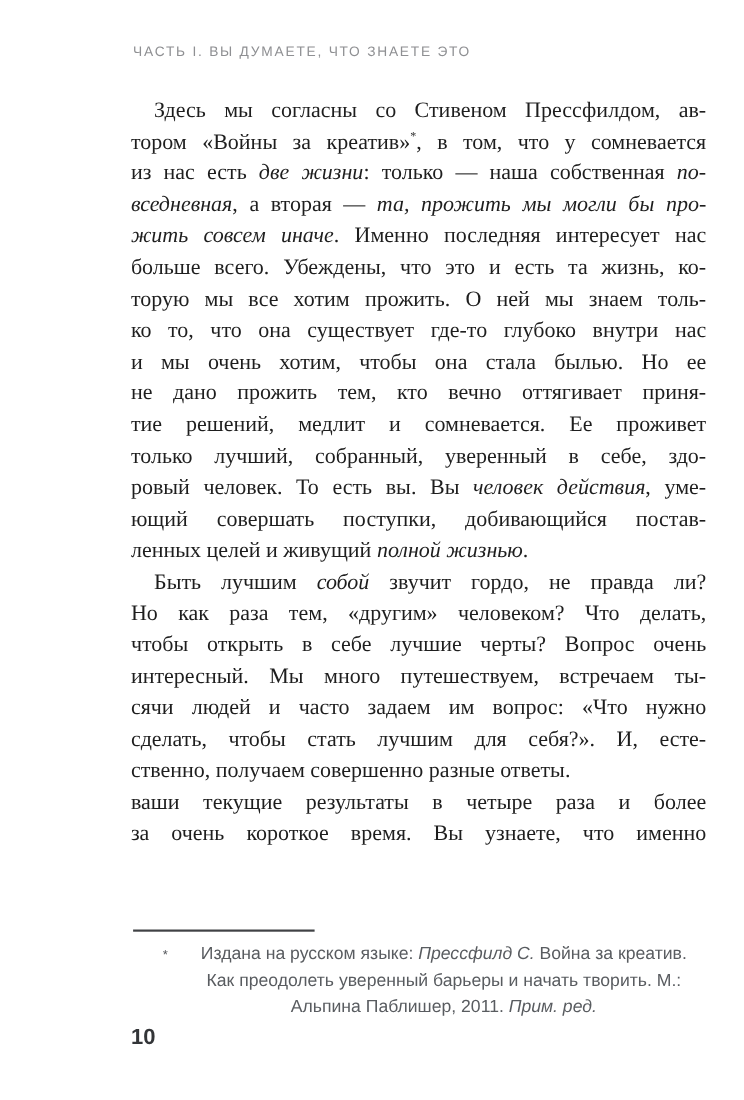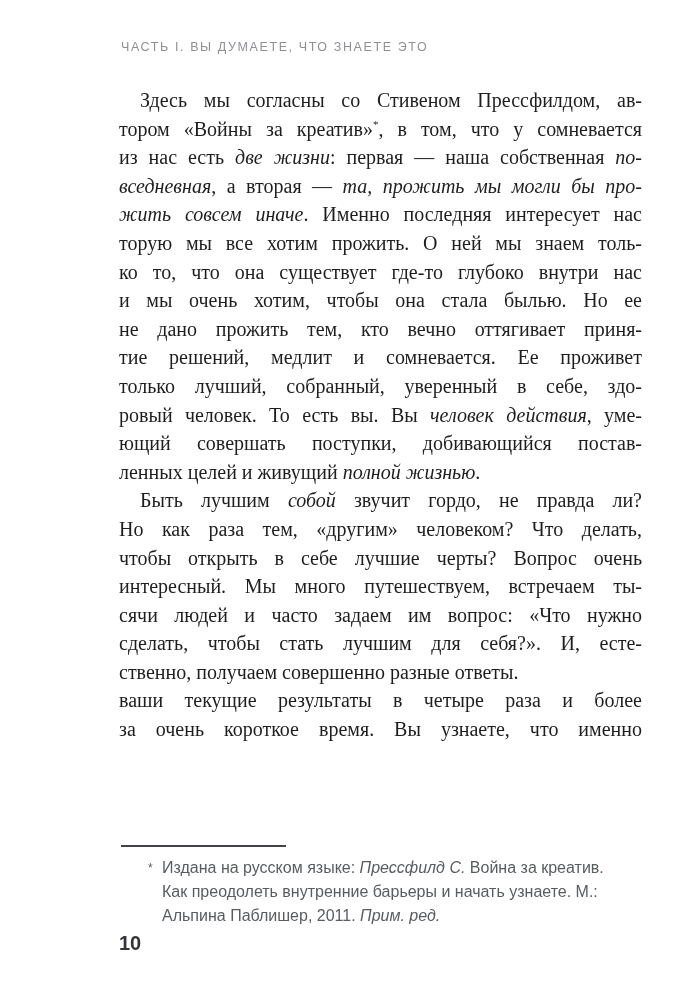--- a/index.html
+++ b/index.html
@@ -104,7 +104,7 @@
   <div class="body-text" id="body-text">
       <div class="line indent"><span>Здесь мы согласны со Стивеном Прессфилдом, ав-</span></div>
       <div class="line"><span>тором «Войны за креатив»</span><span class="sup">*</span><span>, в том, что у сомневается</span></div>
-      <div class="line"><span>из нас есть </span><span class="it">две жизни</span><span>: первая — наша собственная </span><span class="it">по-</span></div>
+      <div class="line"><span>из нас есть </span><span class="it">две жизни</span><span>: только — наша собственная </span><span class="it">по-</span></div>
       <div class="line"><span class="it">вседневная</span><span>, а вторая — </span><span class="it">та, прожить мы могли бы про-</span></div>
       <div class="line"><span class="it">жить совсем иначе</span><span>. Именно последняя интересует нас</span></div>
       <div class="line"><span>торую мы все хотим прожить. О ней мы знаем толь-</span></div>

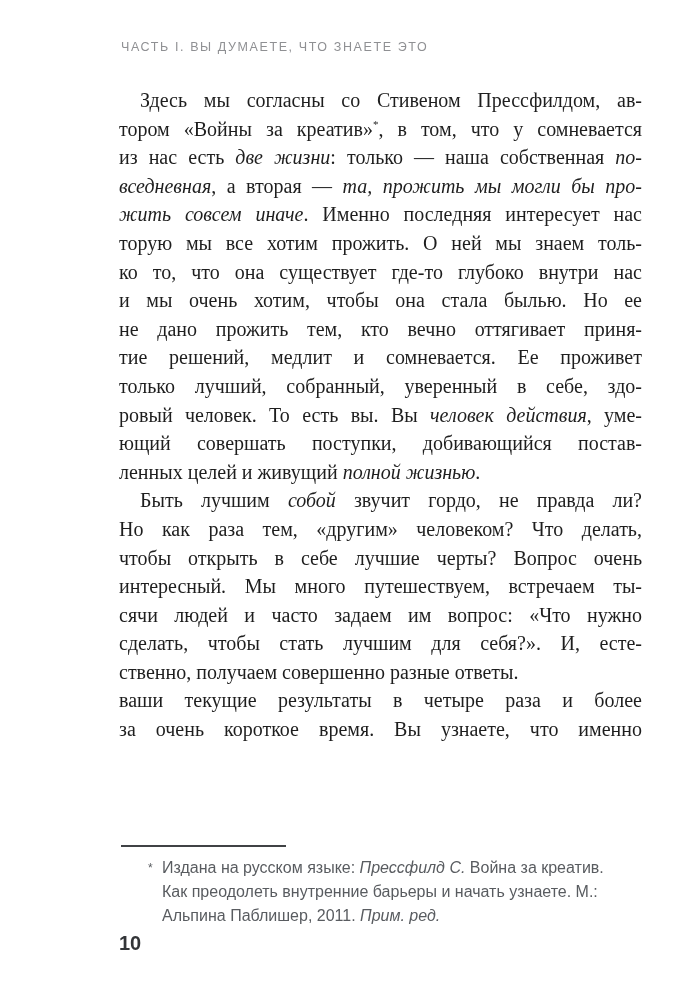--- a/index.html
+++ b/index.html
@@ -107,6 +107,7 @@
       <div class="line"><span>из нас есть </span><span class="it">две жизни</span><span>: только — наша собственная </span><span class="it">по-</span></div>
       <div class="line"><span class="it">вседневная</span><span>, а вторая — </span><span class="it">та, прожить мы могли бы про-</span></div>
       <div class="line"><span class="it">жить совсем иначе</span><span>. Именно последняя интересует нас</span></div>
+      <div class="line"><span>больше всего. Убеждены, что это и есть та жизнь, ко-</span></div>
       <div class="line"><span>торую мы все хотим прожить. О ней мы знаем толь-</span></div>
       <div class="line"><span>ко то, что она существует где-то глубоко внутри нас</span></div>
       <div class="line"><span>и мы очень хотим, чтобы она стала былью. Но ее</span></div>

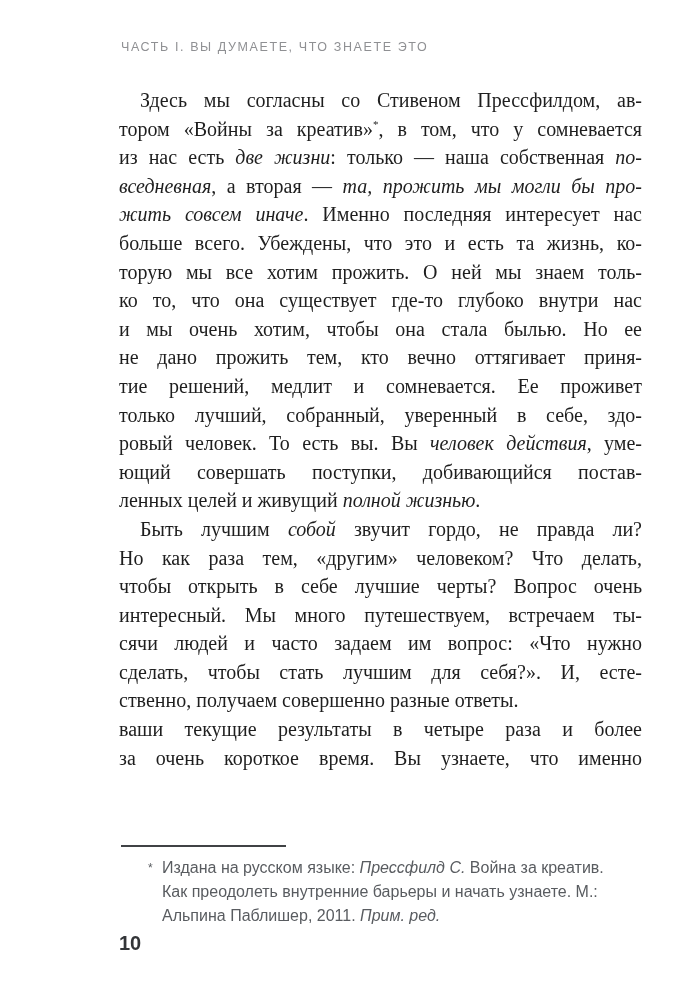--- a/index.html
+++ b/index.html
@@ -83,7 +83,7 @@
     font-size: 12px;
   }
   .fn-line {
-    text-align: left;
+    text-align: center;
   }
   .page-number {
     position: absolute;

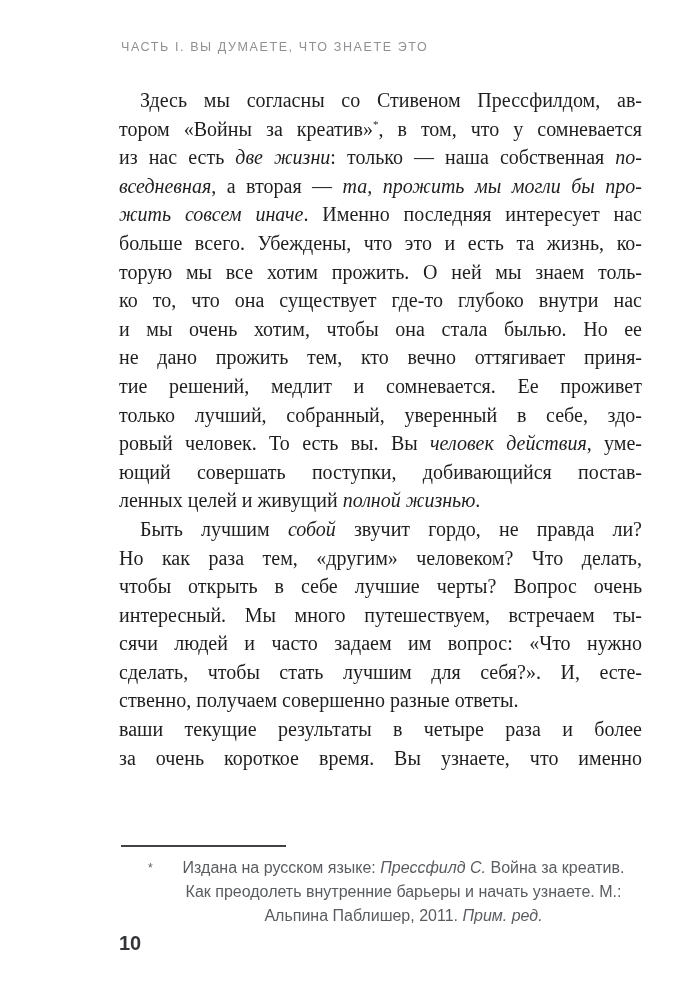--- a/index.html
+++ b/index.html
@@ -133,7 +133,7 @@
   <div class="footnote" id="footnote">
       <span class="fn-marker">*</span>
       <div class="fn-line"><span>Издана на русском языке: </span><span class="it">Прессфилд С.</span><span> Война за креатив.</span></div>
-      <div class="fn-line"><span>Как преодолеть внутренние барьеры и начать узнаете. М.:</span></div>
+      <div class="fn-line"><span>Как преодолеть уверенный барьеры и начать творить. М.:</span></div>
       <div class="fn-line"><span>Альпина Паблишер, 2011. </span><span class="it">Прим. ред.</span></div>
     </div>
 

